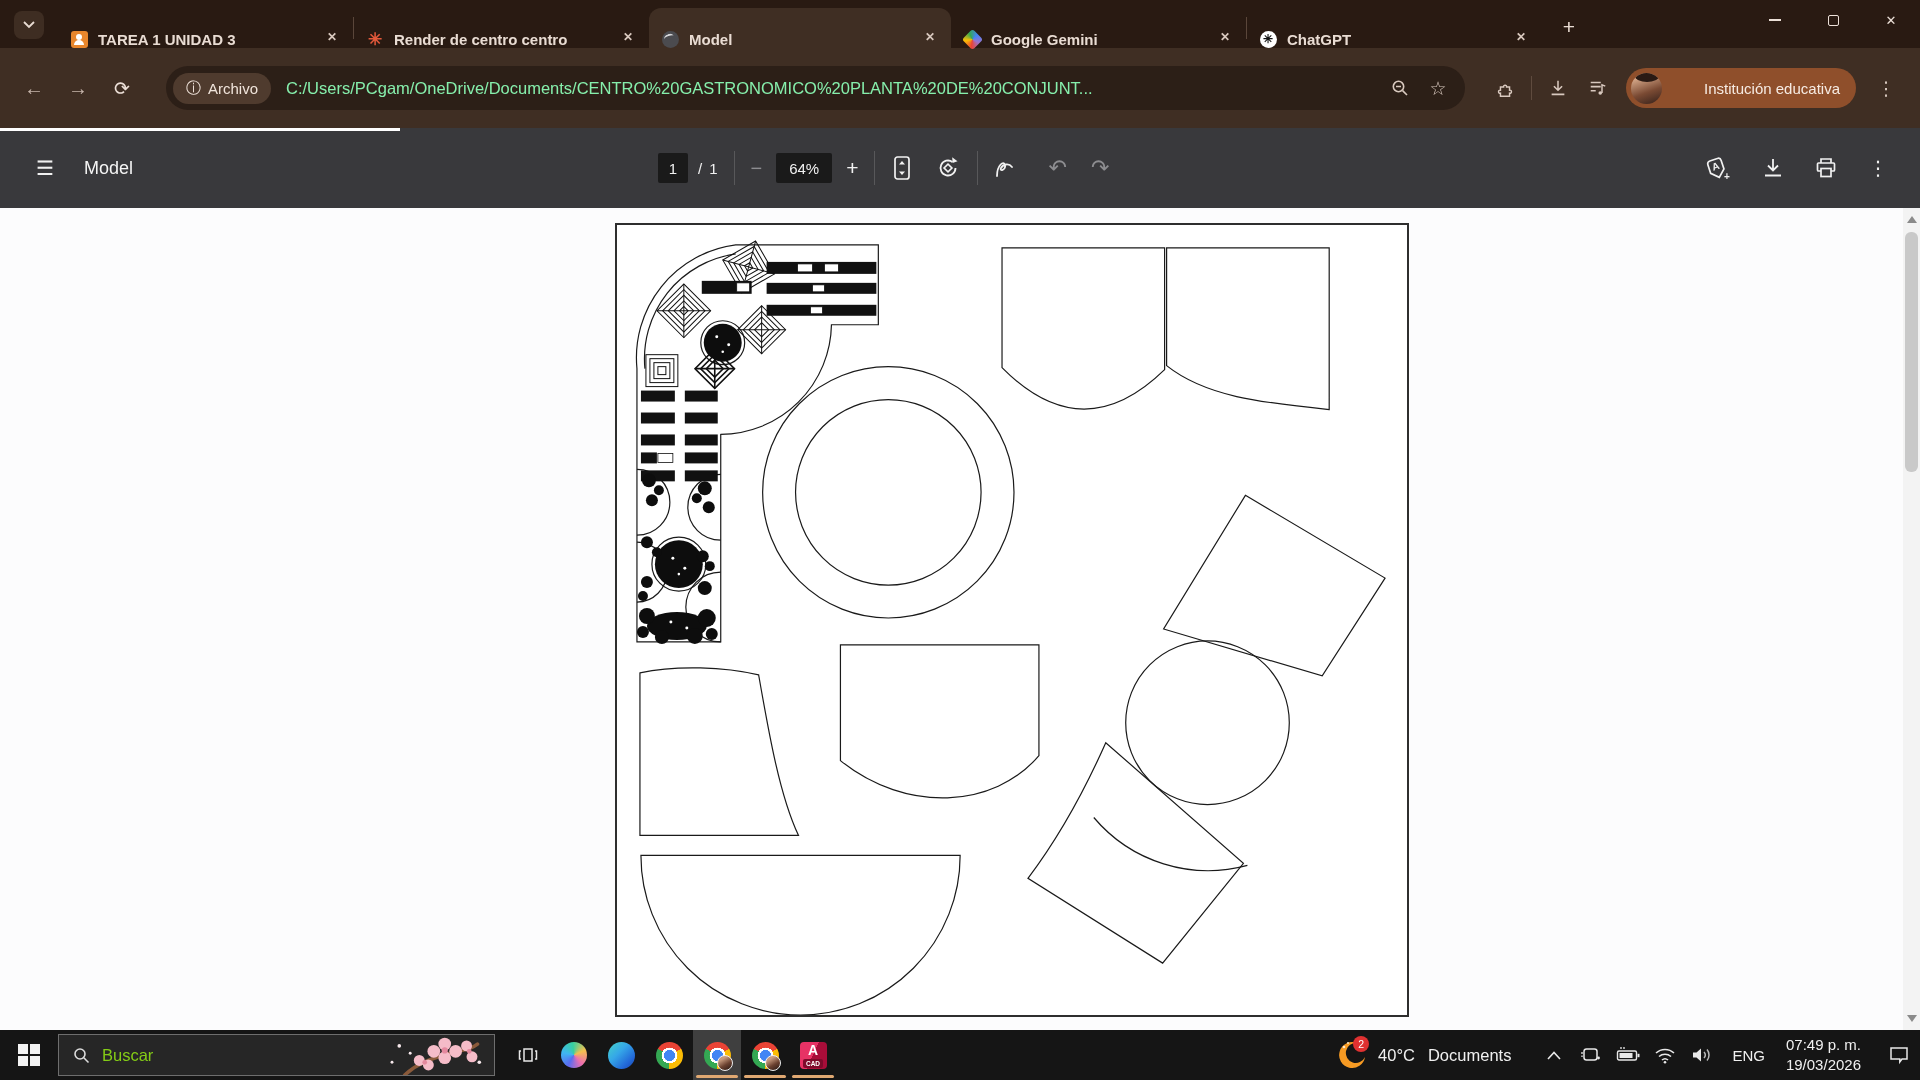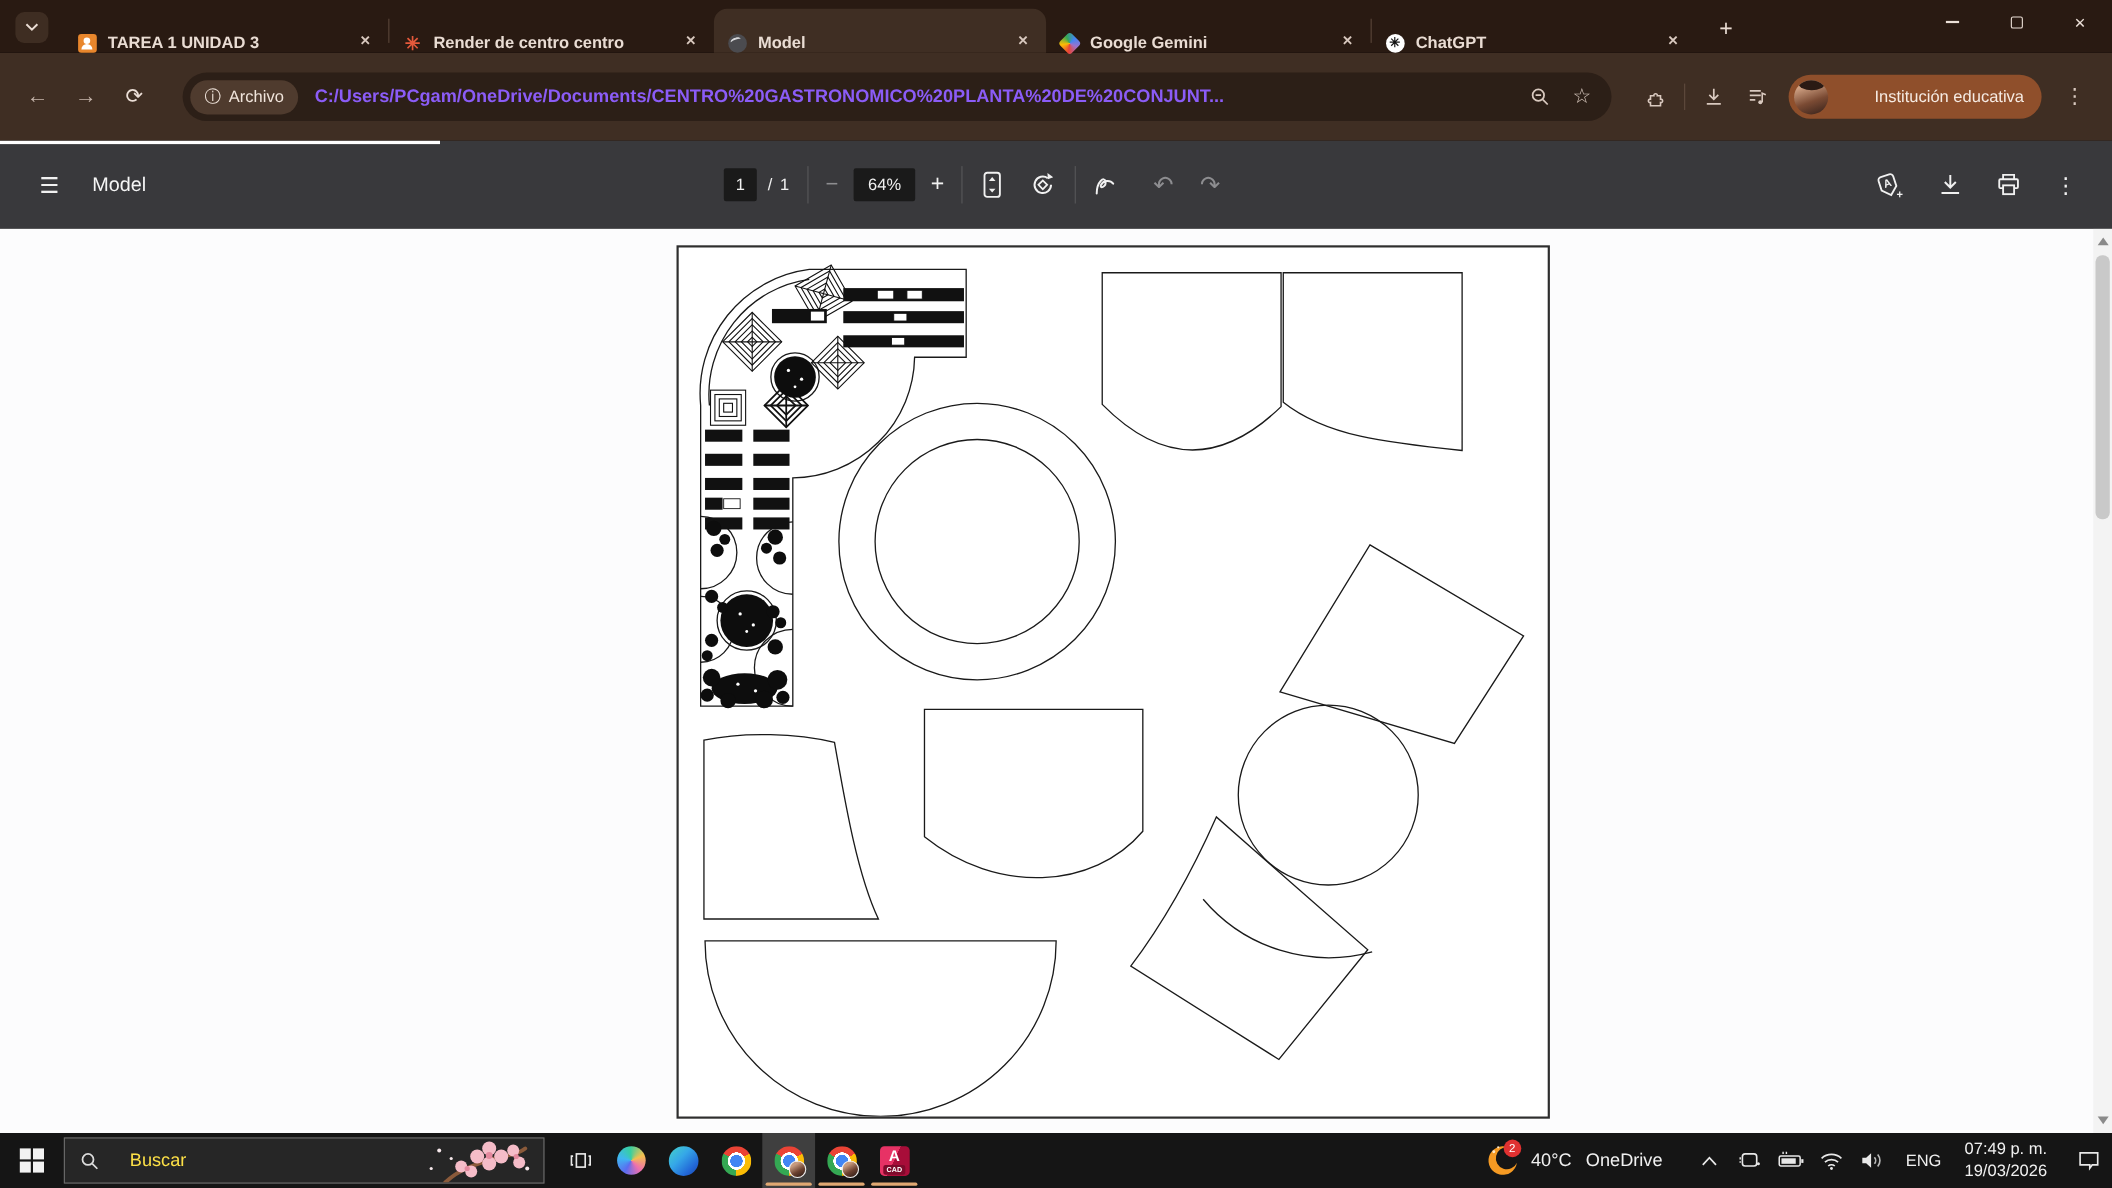--- a/index.html
+++ b/index.html
@@ -49,7 +49,7 @@
              display:flex; align-items:center; padding:0 8px 0 7px; min-width:0; }
   .scheme-chip { height:31px; border-radius:16px; background:#4f3b2e; display:flex; align-items:center;
                  padding:0 13px; color:#f0e4db; font-size:15px; gap:7px; flex:0 0 auto; }
-  .url-text { flex:1; margin-left:15px; color:#8b5cf6; font-size:16.5px; white-space:nowrap; overflow:hidden; min-width:0;font-weight:bold; }
+  .url-text { flex:1; margin-left:15px; color:#86efac; font-size:16.5px; white-space:nowrap; overflow:hidden; min-width:0; }
   .omni-icon { width:38px; height:38px; display:flex; align-items:center; justify-content:center; color:#d9c9bf;
                font-size:17px; flex:0 0 auto; }
   .bar-icon { width:40px; height:44px; display:flex; align-items:center; justify-content:center; color:#d9c9bf; }

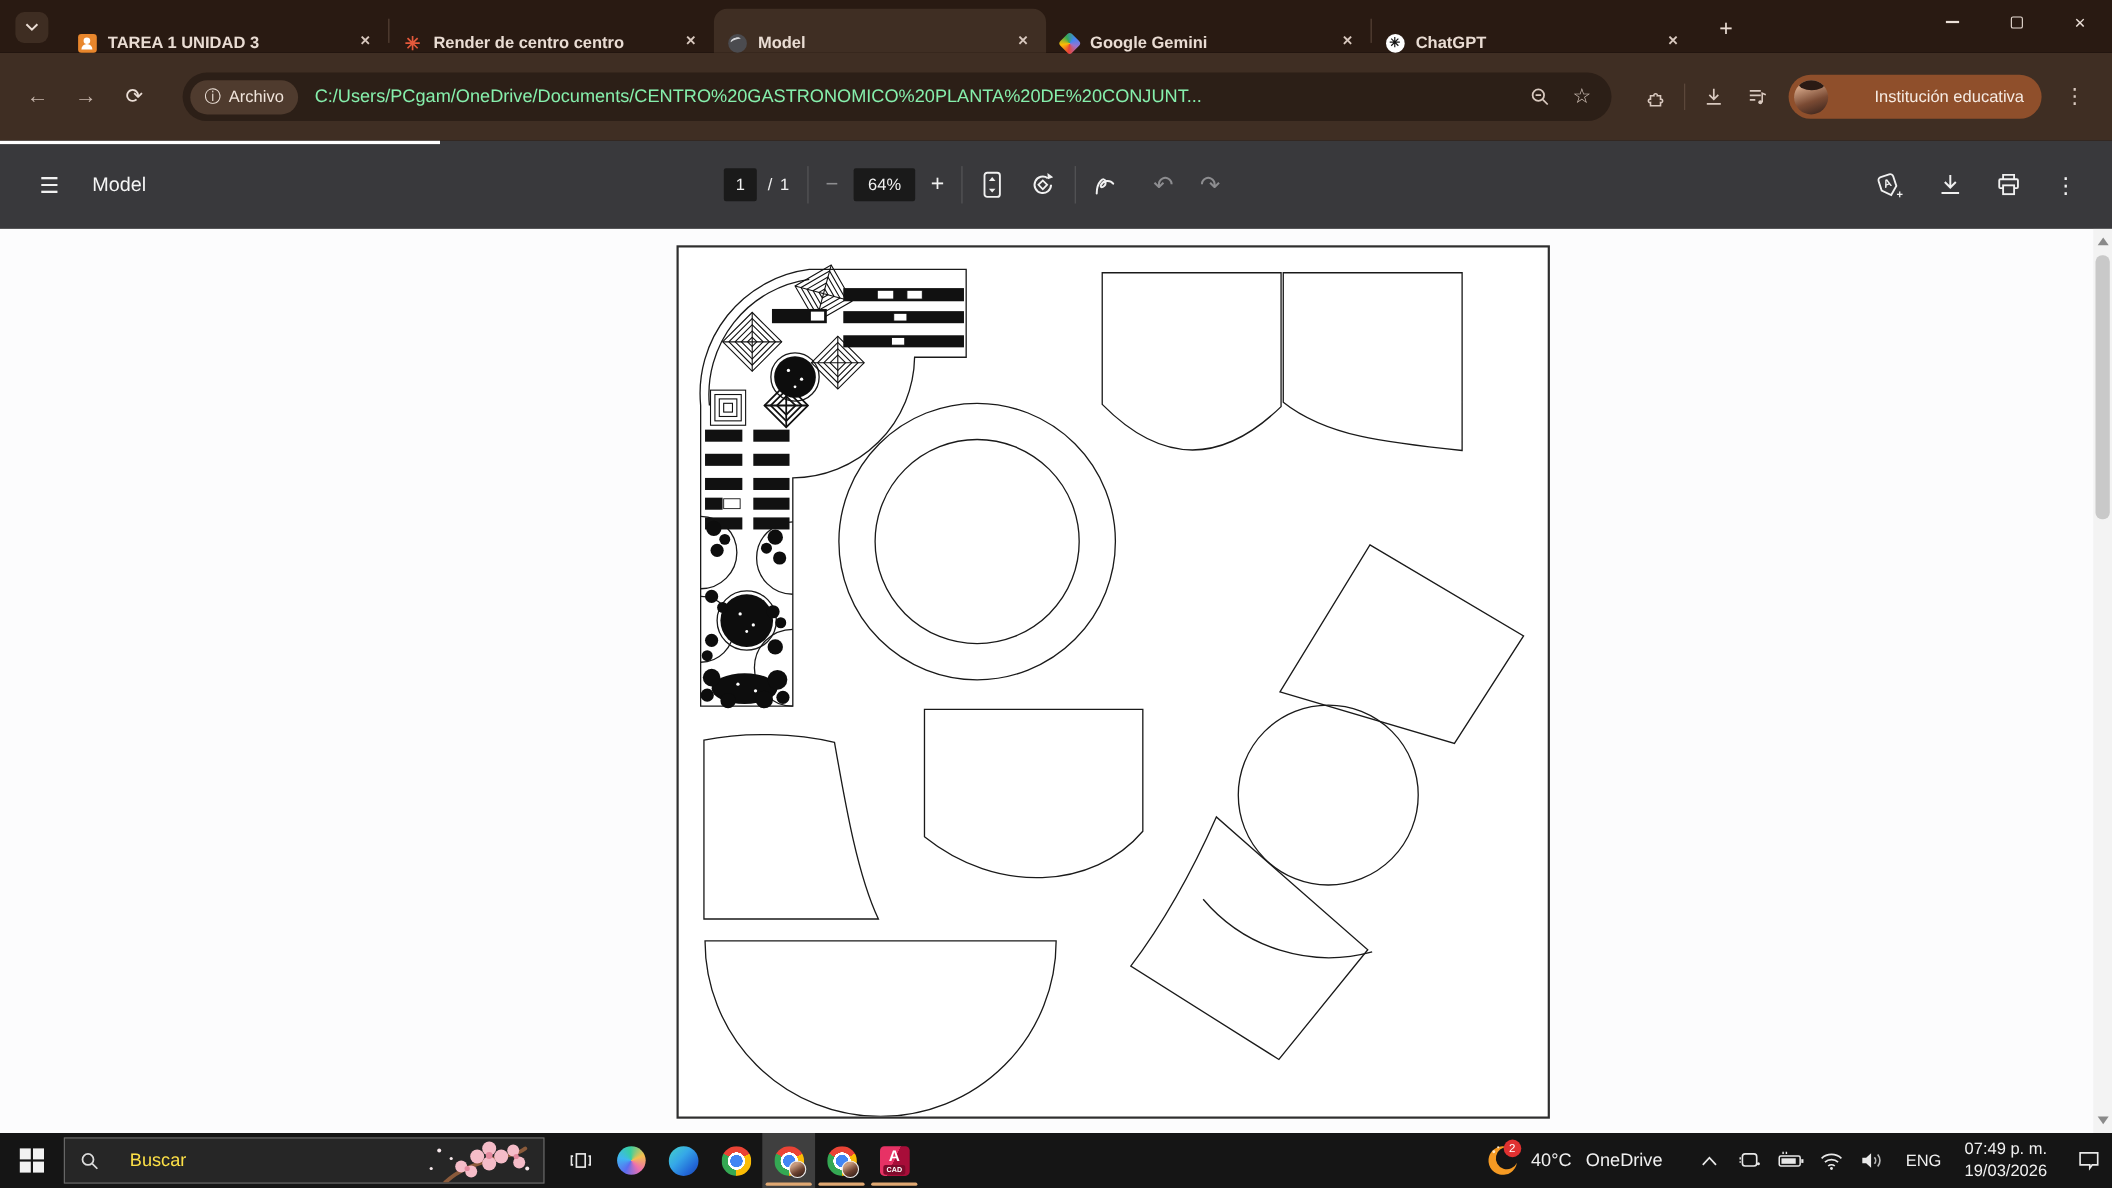--- a/index.html
+++ b/index.html
@@ -98,7 +98,7 @@
   .winlogo span { background:#f2f2f2; }
   .search-box { width:437px; height:42px; margin-right:10px; background:#262626; border:1px solid #6e6e6e;
                 display:flex; align-items:center; padding:0 0 0 14px; position:relative; overflow:hidden; }
-  .search-box .search-label { margin-left:28px; font-size:16.5px; color:#fde047; }
+  .search-box .search-label { margin-left:12px; font-size:16.5px; color:#84cc16; }
   .search-flowers { position:absolute; right:2px; top:0; height:100%; }
   .tile-40 { width:46px; }
   .copilot { width:26px; height:26px; border-radius:50%;

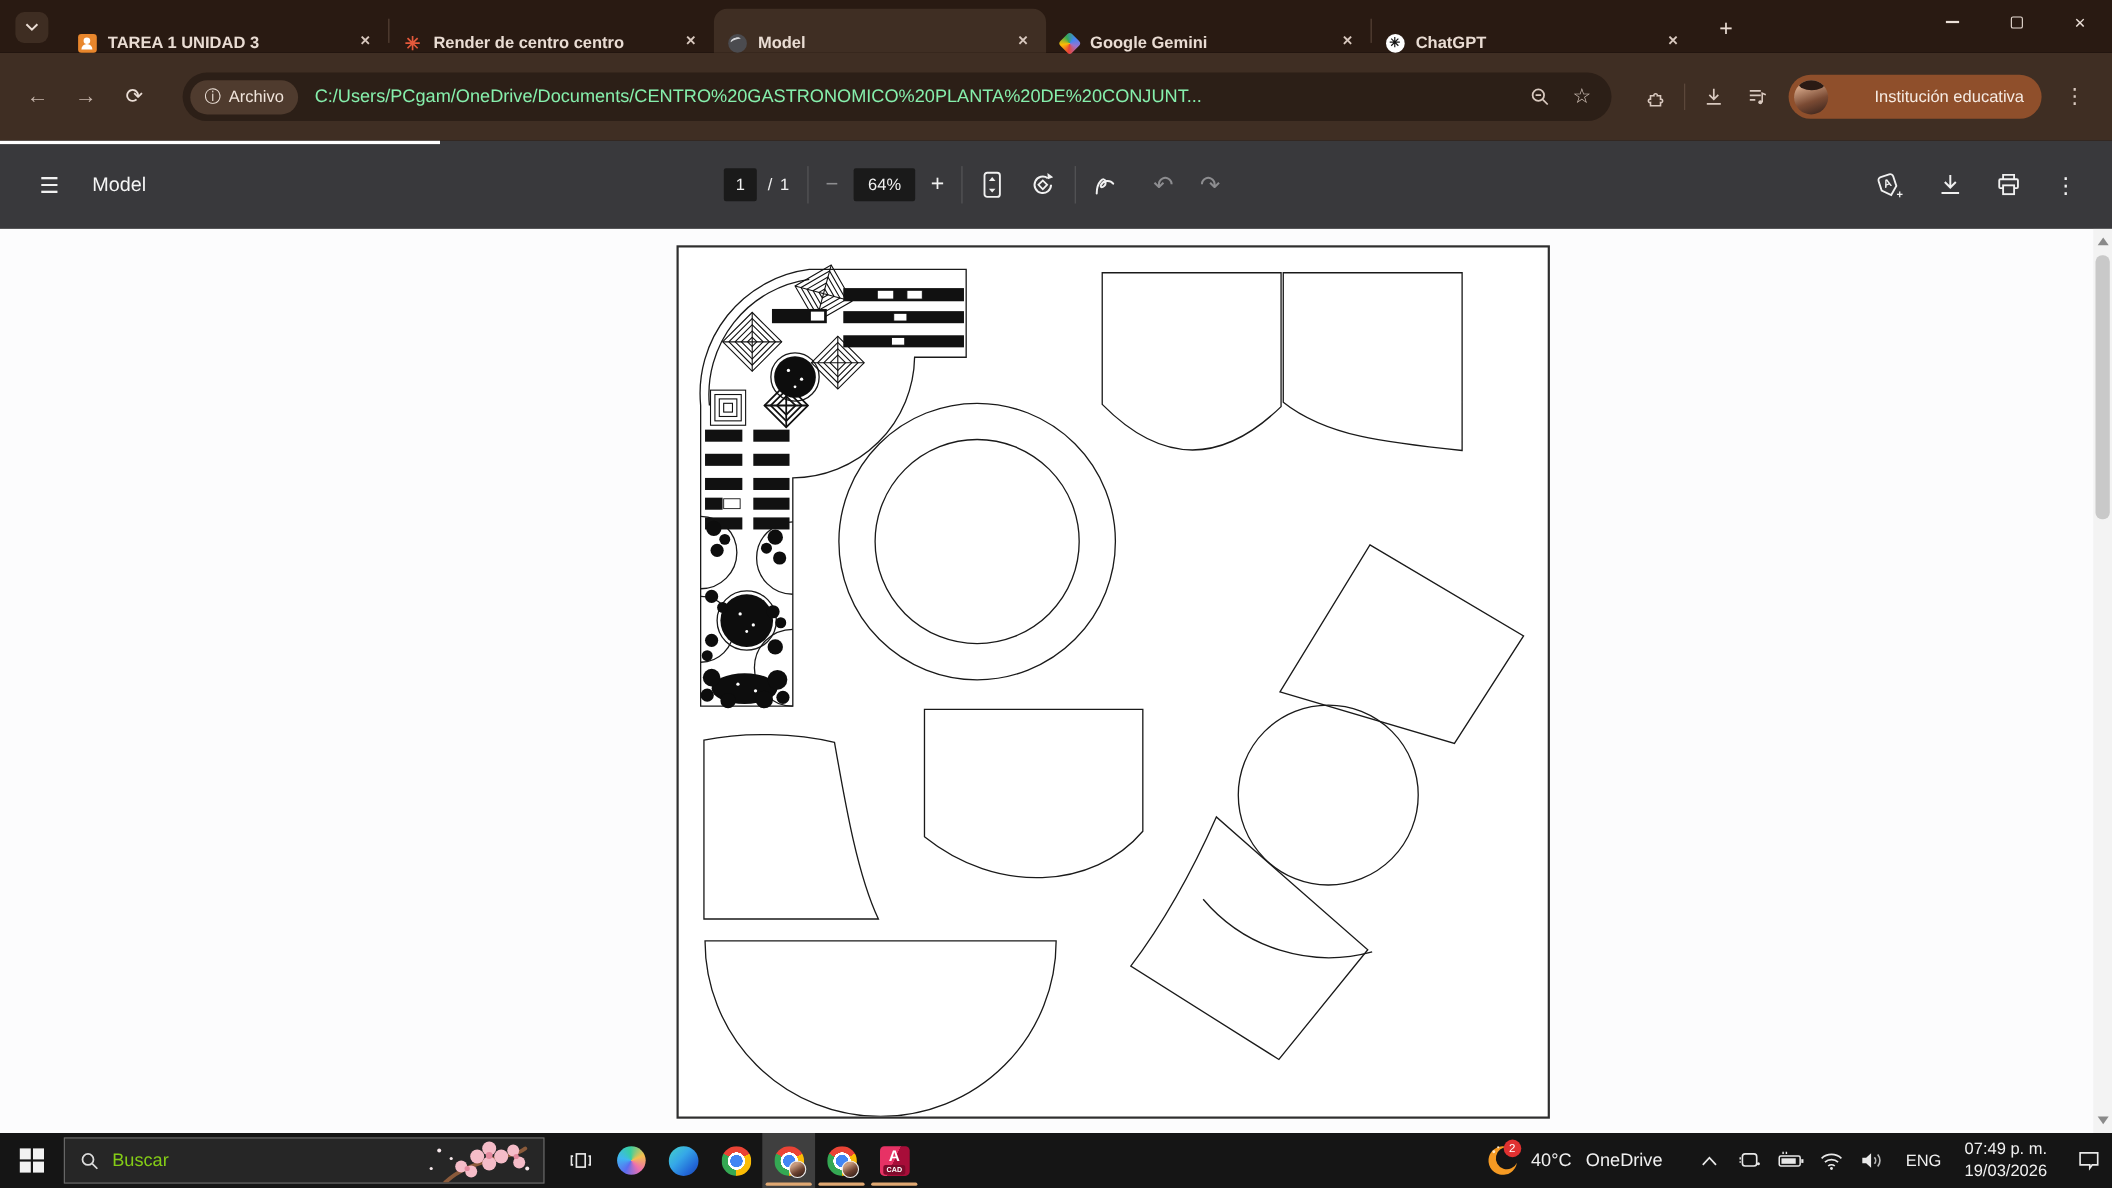--- a/index.html
+++ b/index.html
@@ -532,7 +532,7 @@
       </span>
       <span class="weather-text">
         <span>40°C</span>
-        <span>OneDrive</span>
+        <span>Documents</span>
       </span>
     </div>
     <div class="tray-icons">

